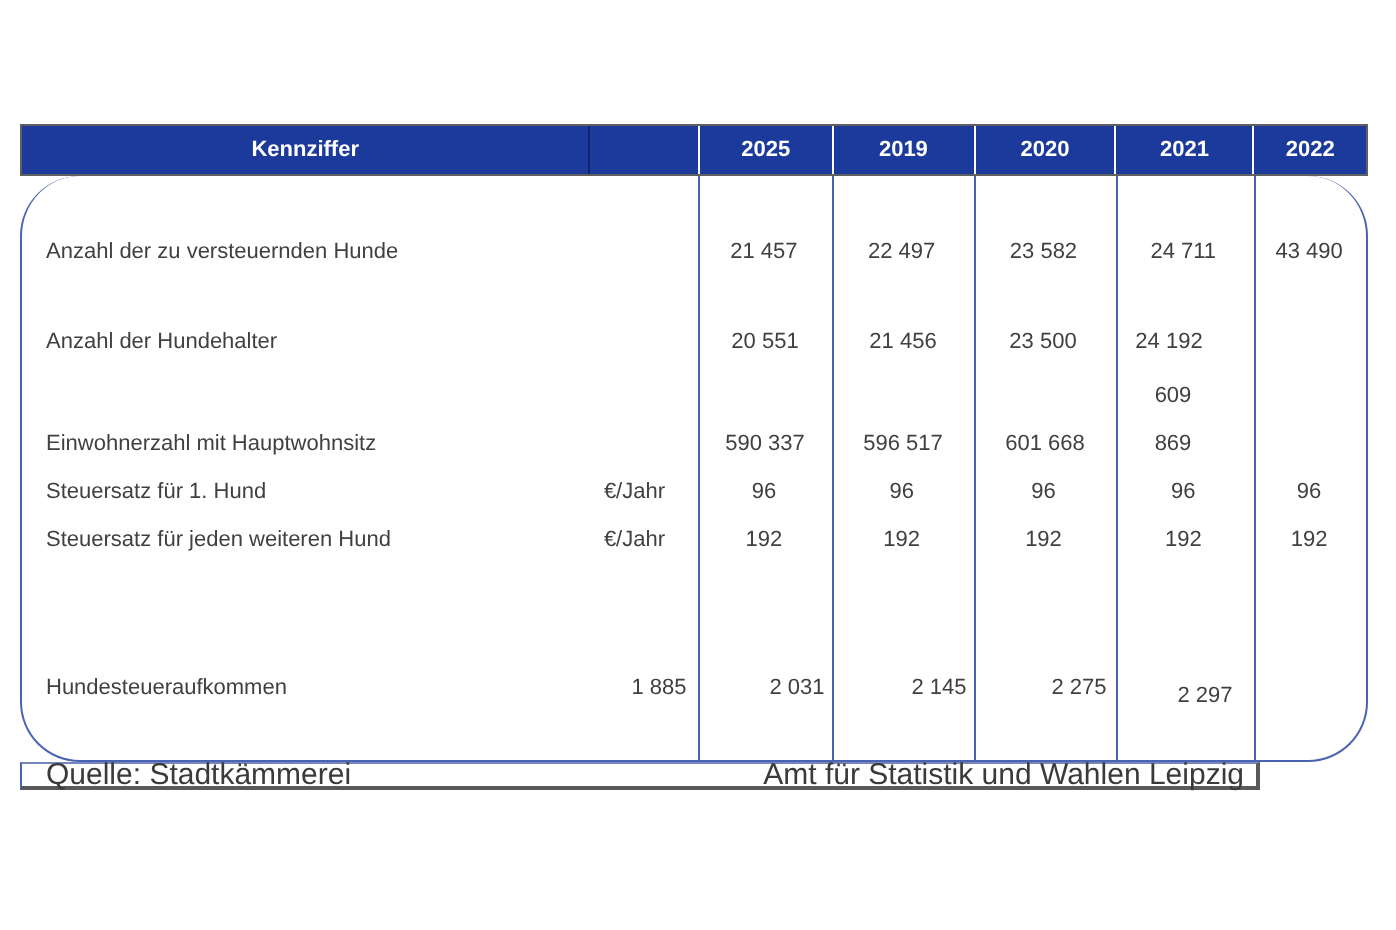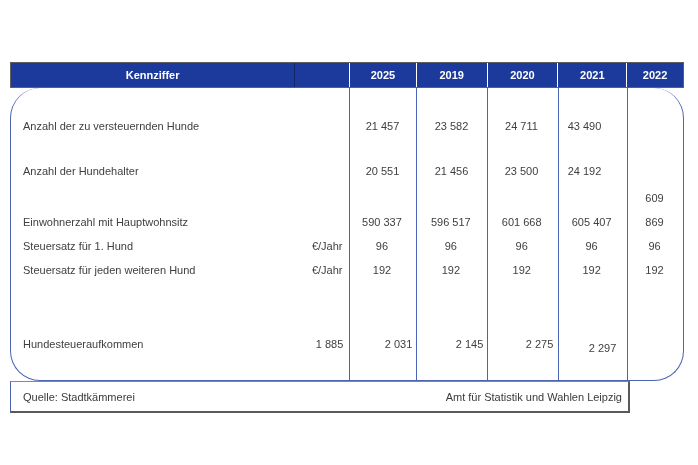--- a/index.html
+++ b/index.html
@@ -80,6 +80,7 @@
       <div class="c label">Anzahl der zu versteuernden Hunde</div>
       <div class="c unit"></div>
       <div class="c v y0">21 457</div>
+      <div class="c v y1">22 497</div>
       <div class="c v y2">23 582</div>
       <div class="c v y3">24 711</div>
       <div class="c v y4">43 490</div>

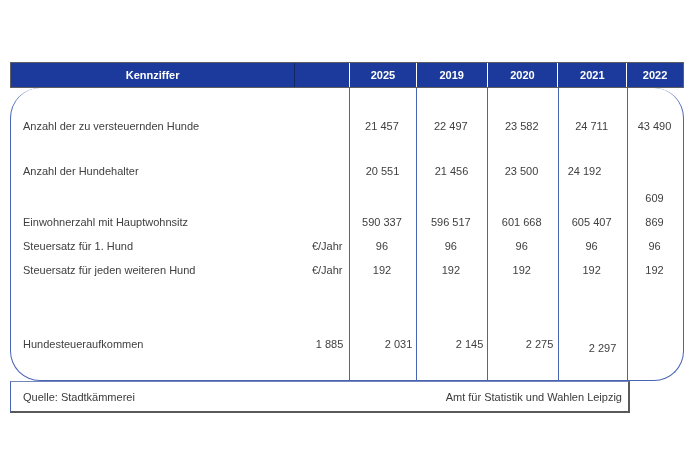--- a/index.html
+++ b/index.html
@@ -101,7 +101,6 @@
       <div class="c v y0">590 337</div>
       <div class="c v y1">596 517</div>
       <div class="c v y2">601 668</div>
-      <div class="c v y3">605 407</div>
       <div class="c v y4"><span class="num-wrap">609 869</span></div>
     </div>
 

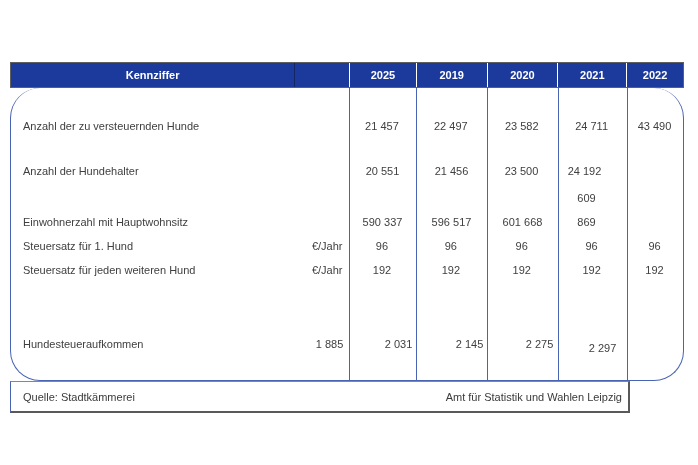--- a/index.html
+++ b/index.html
@@ -38,7 +38,7 @@
   .r6{top:220px;height:48px}
   .c{box-sizing:border-box;}
   .c.label{width:285px;padding-left:12px;text-align:left;white-space:nowrap;}
-  .c.unit{width:53px;text-align:right;padding-right:6px;}
+  .c.unit{width:53px;text-align:right;padding-right:16px;}
   .c.v{text-align:center;}
   .c.y0{width:67px}.c.y1{width:71px}.c.y2{width:71px}.c.y3{width:69px}.c.y4{width:57px}
   .num-wrap{display:inline-block;width:38px;text-align:center;vertical-align:bottom;}

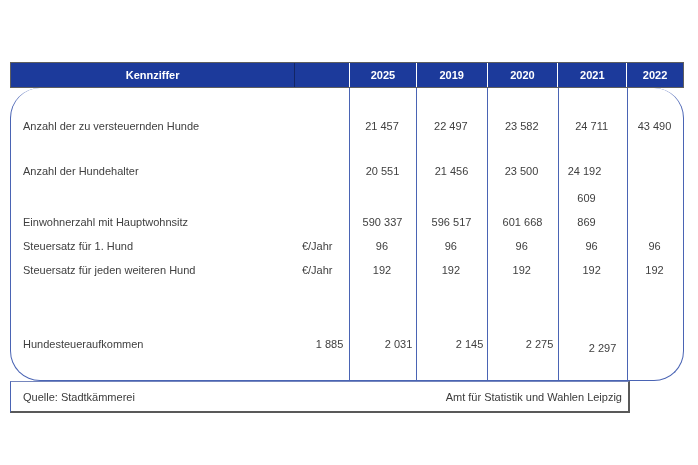--- a/index.html
+++ b/index.html
@@ -46,9 +46,9 @@
   .shift-down{transform:translateY(4px);}
   
   .tfoot{
-    position:absolute;left:10px;top:381px;width:620px;height:32px;box-sizing:border-box;
+    position:absolute;left:10px;top:381px;width:620px;height:14px;box-sizing:border-box;
     background:#ffffff;display:flex;align-items:center;justify-content:space-between;
-    font-size:11px;color:#3a3a3a;
+    font-size:15px;color:#3a3a3a;
     border-top:1px solid #7586bd;border-left:1px solid #4a64b4;
     border-right:2px solid #595959;border-bottom:2px solid #595959;
   }

